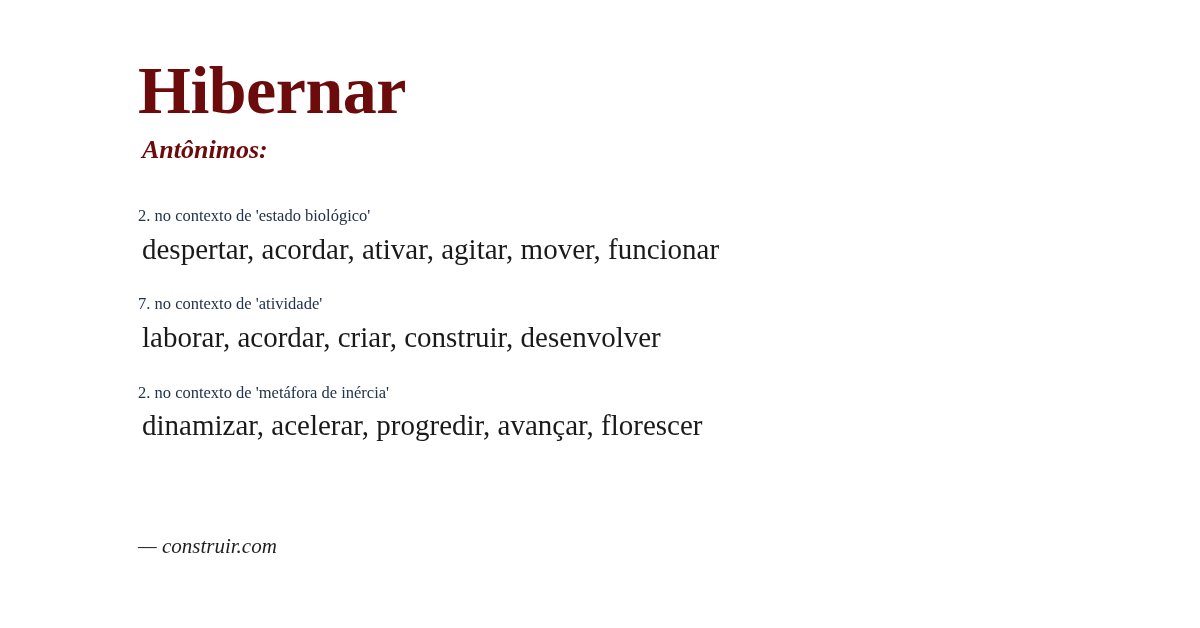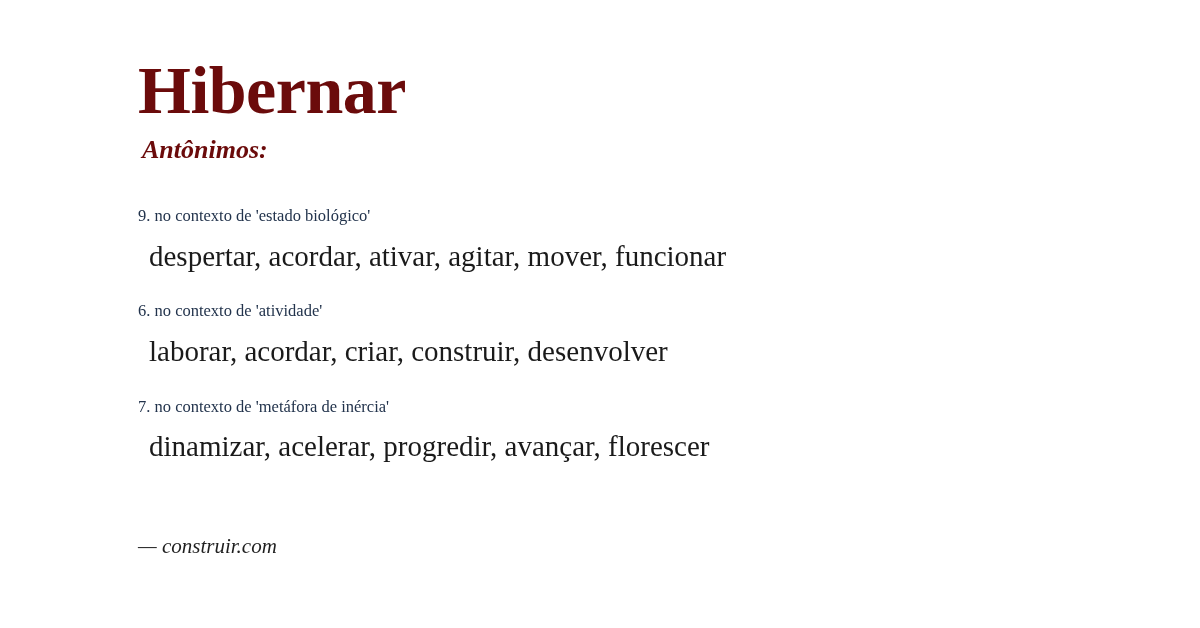--- a/index.html
+++ b/index.html
@@ -94,7 +94,7 @@
   <div class="senses">
 
     <div class="sense">
-      <div class="sense-context">9. no contexto de 'estado biológico'</div>
+      <div class="sense-context">2. no contexto de 'estado biológico'</div>
       <div class="sense-terms">despertar, acordar, ativar, agitar, mover, funcionar</div>
     </div>
 

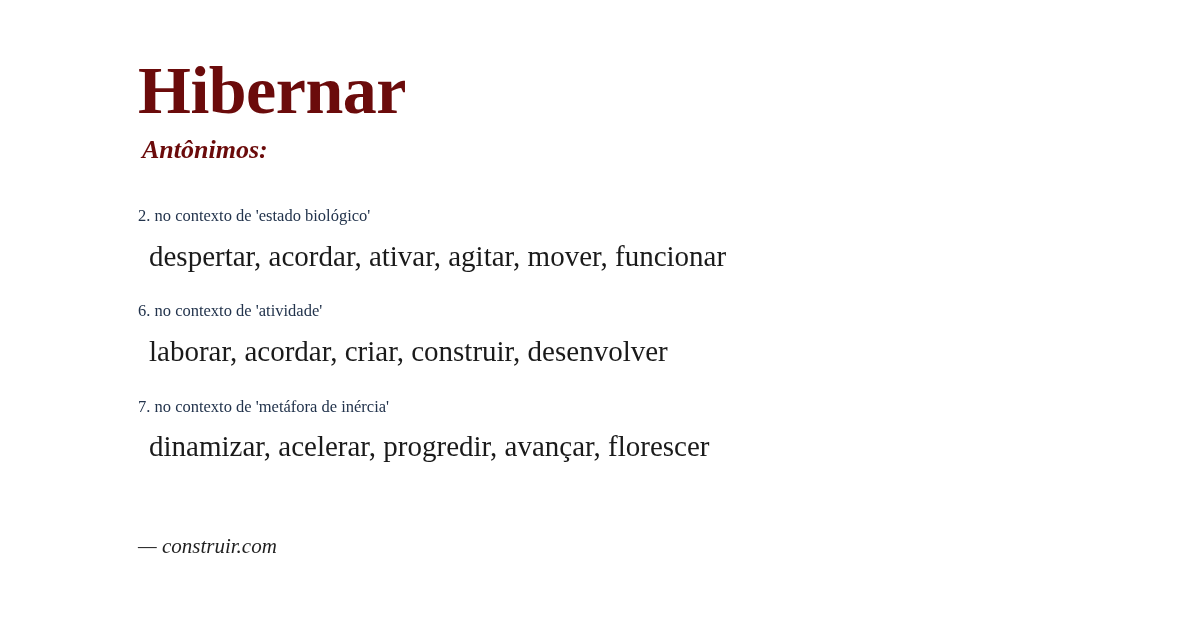--- a/index.html
+++ b/index.html
@@ -67,7 +67,7 @@
     font-size: 29px;
     line-height: 1.3;
     color: #1a1a1a;
-    margin: 11px;
+    margin: 4px;
     white-space: nowrap;
   }
   .footer {

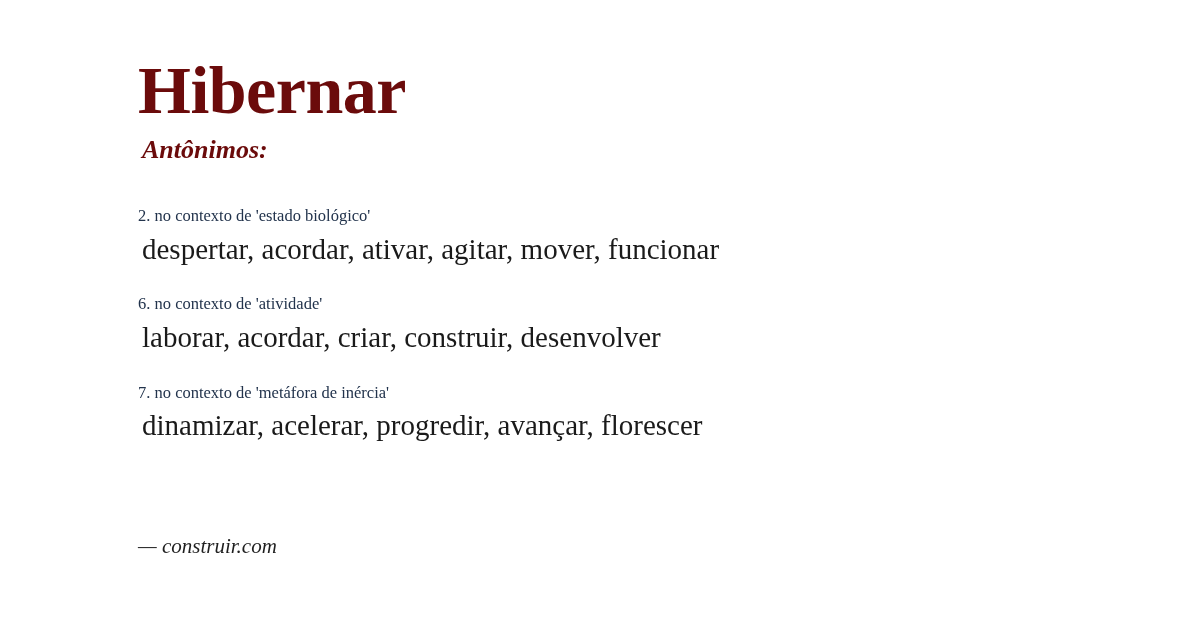--- a/index.html
+++ b/index.html
@@ -99,7 +99,7 @@
     </div>
 
     <div class="sense">
-      <div class="sense-context">6. no contexto de 'atividade'</div>
+      <div class="sense-context">7. no contexto de 'atividade'</div>
       <div class="sense-terms">laborar, acordar, criar, construir, desenvolver</div>
     </div>
 

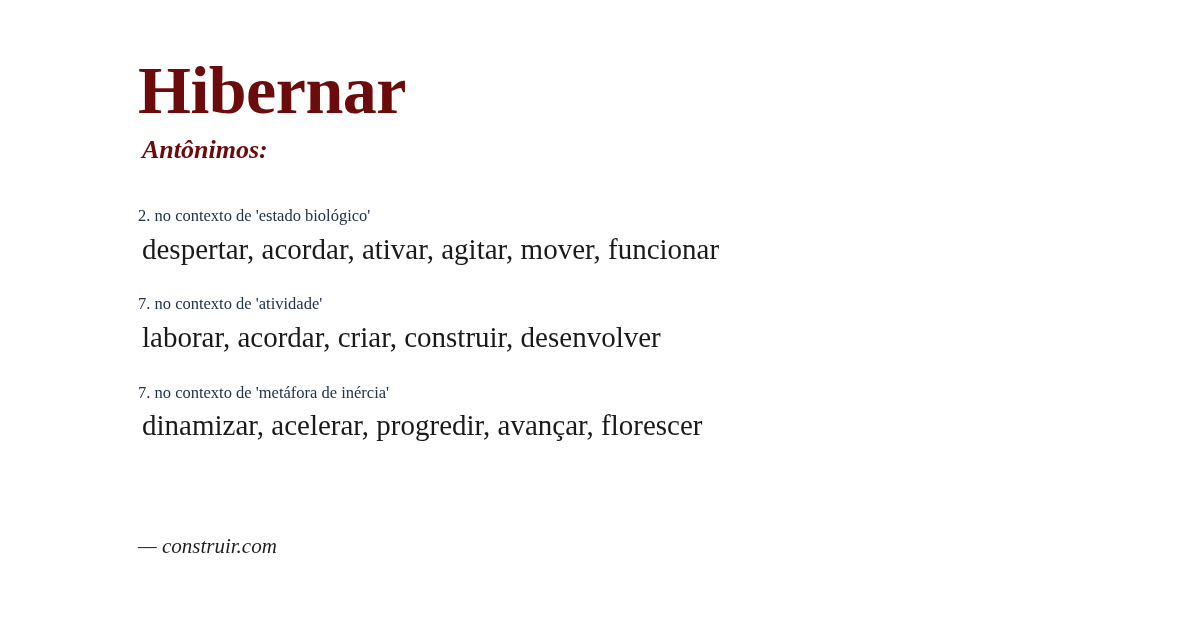--- a/index.html
+++ b/index.html
@@ -104,7 +104,7 @@
     </div>
 
     <div class="sense">
-      <div class="sense-context">7. no contexto de 'metáfora de inércia'</div>
+      <div class="sense-context">2. no contexto de 'metáfora de inércia'</div>
       <div class="sense-terms">dinamizar, acelerar, progredir, avançar, florescer</div>
     </div>
 

